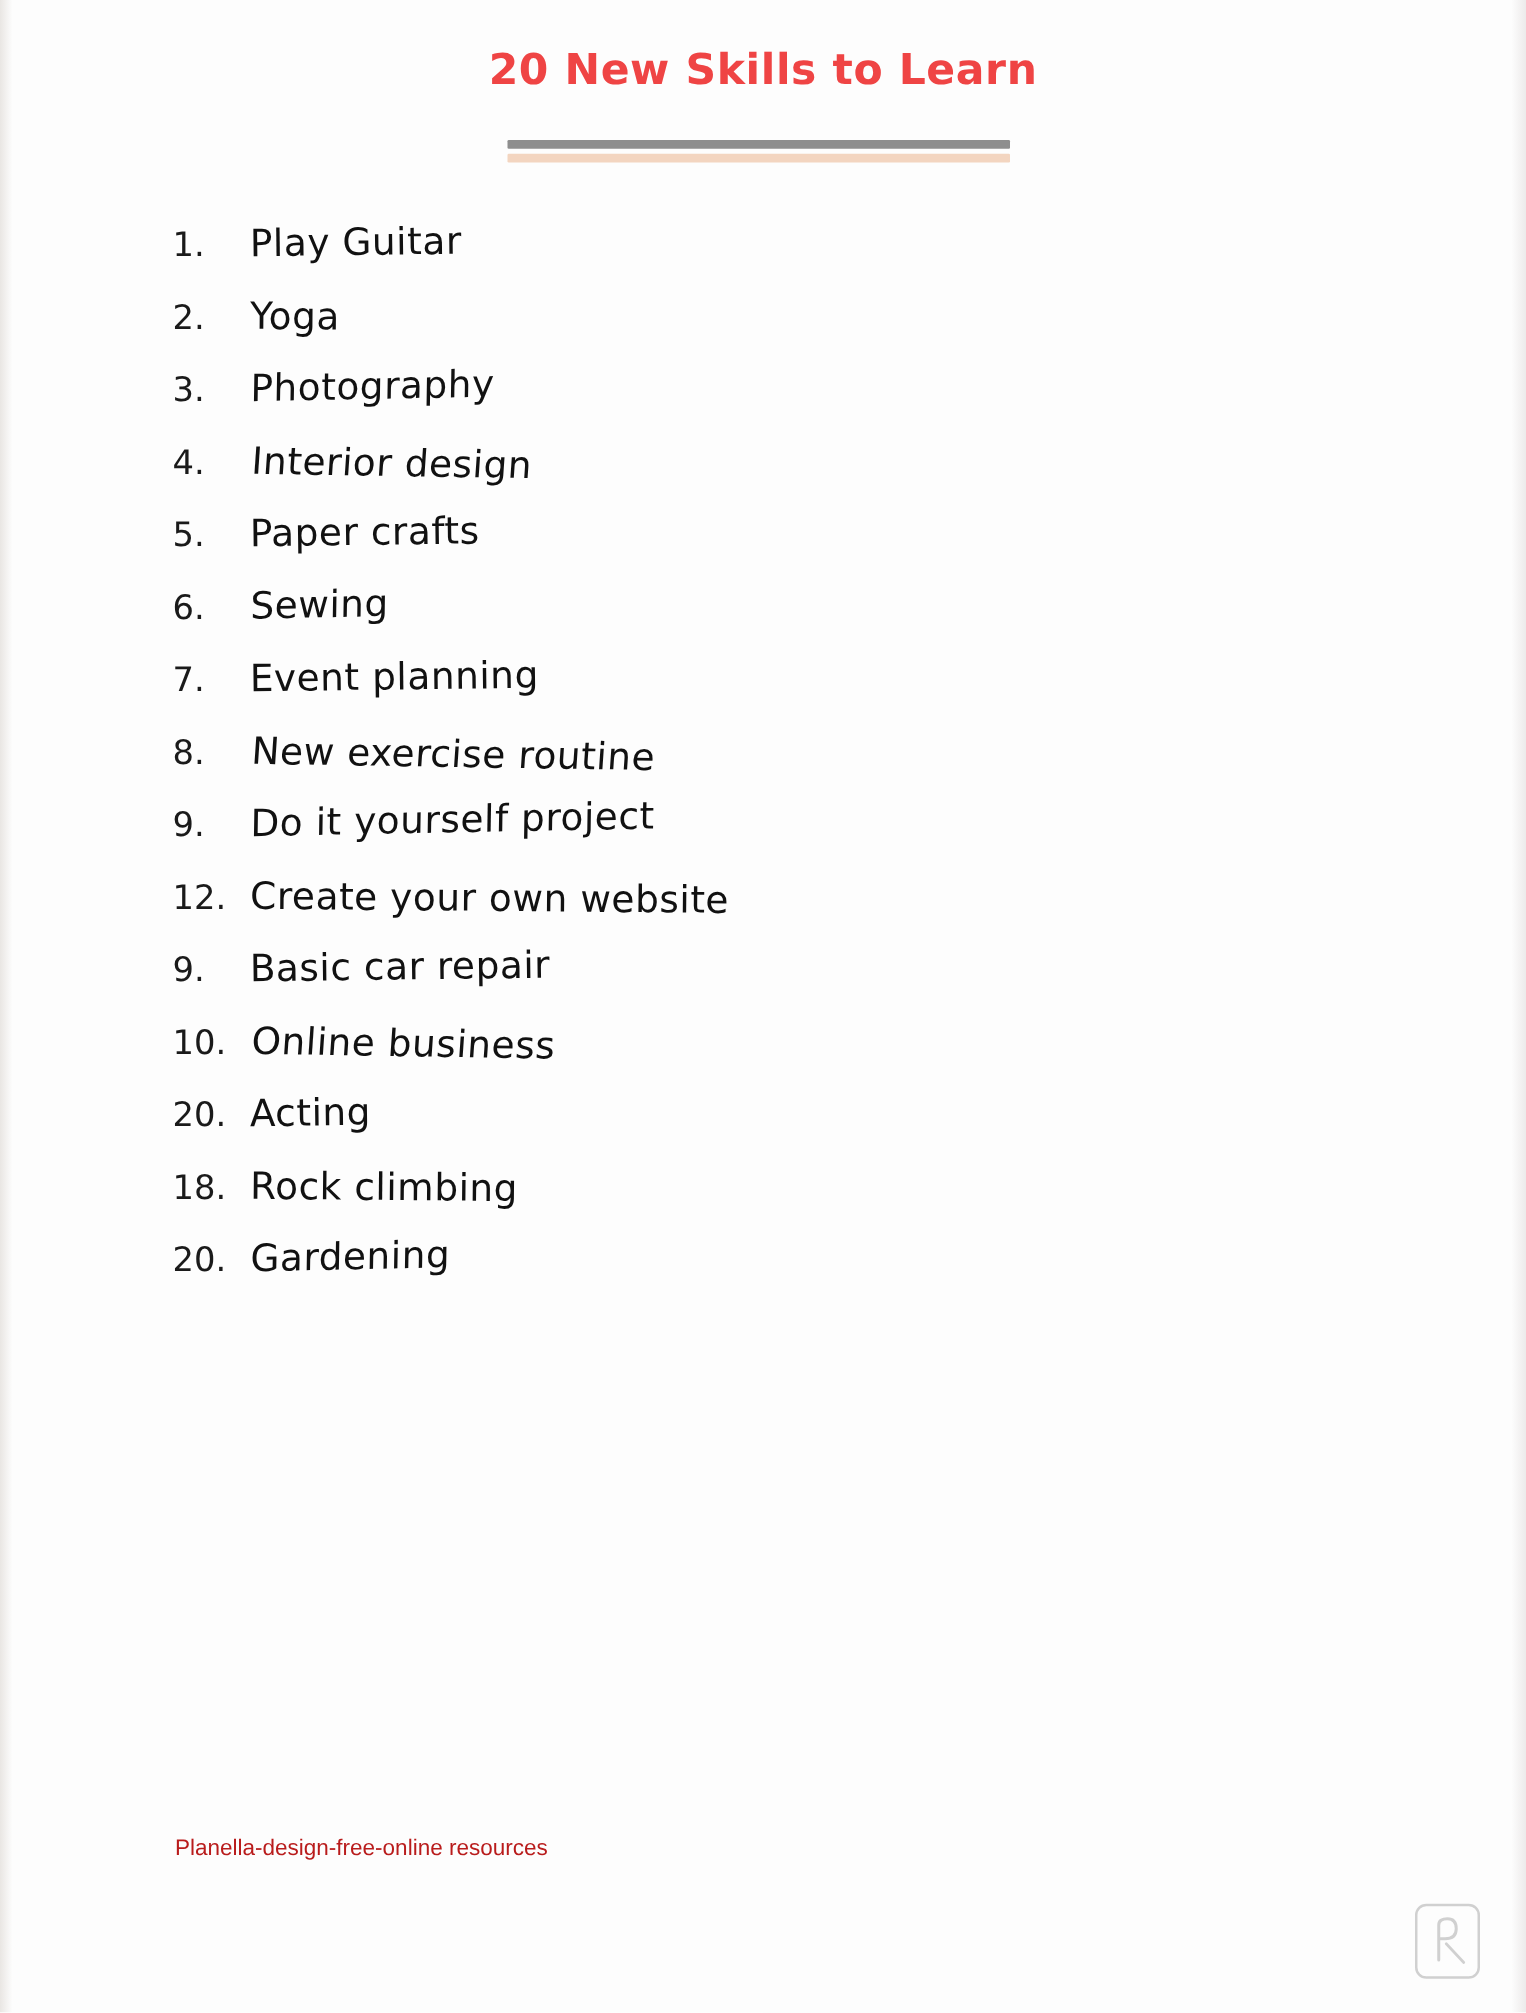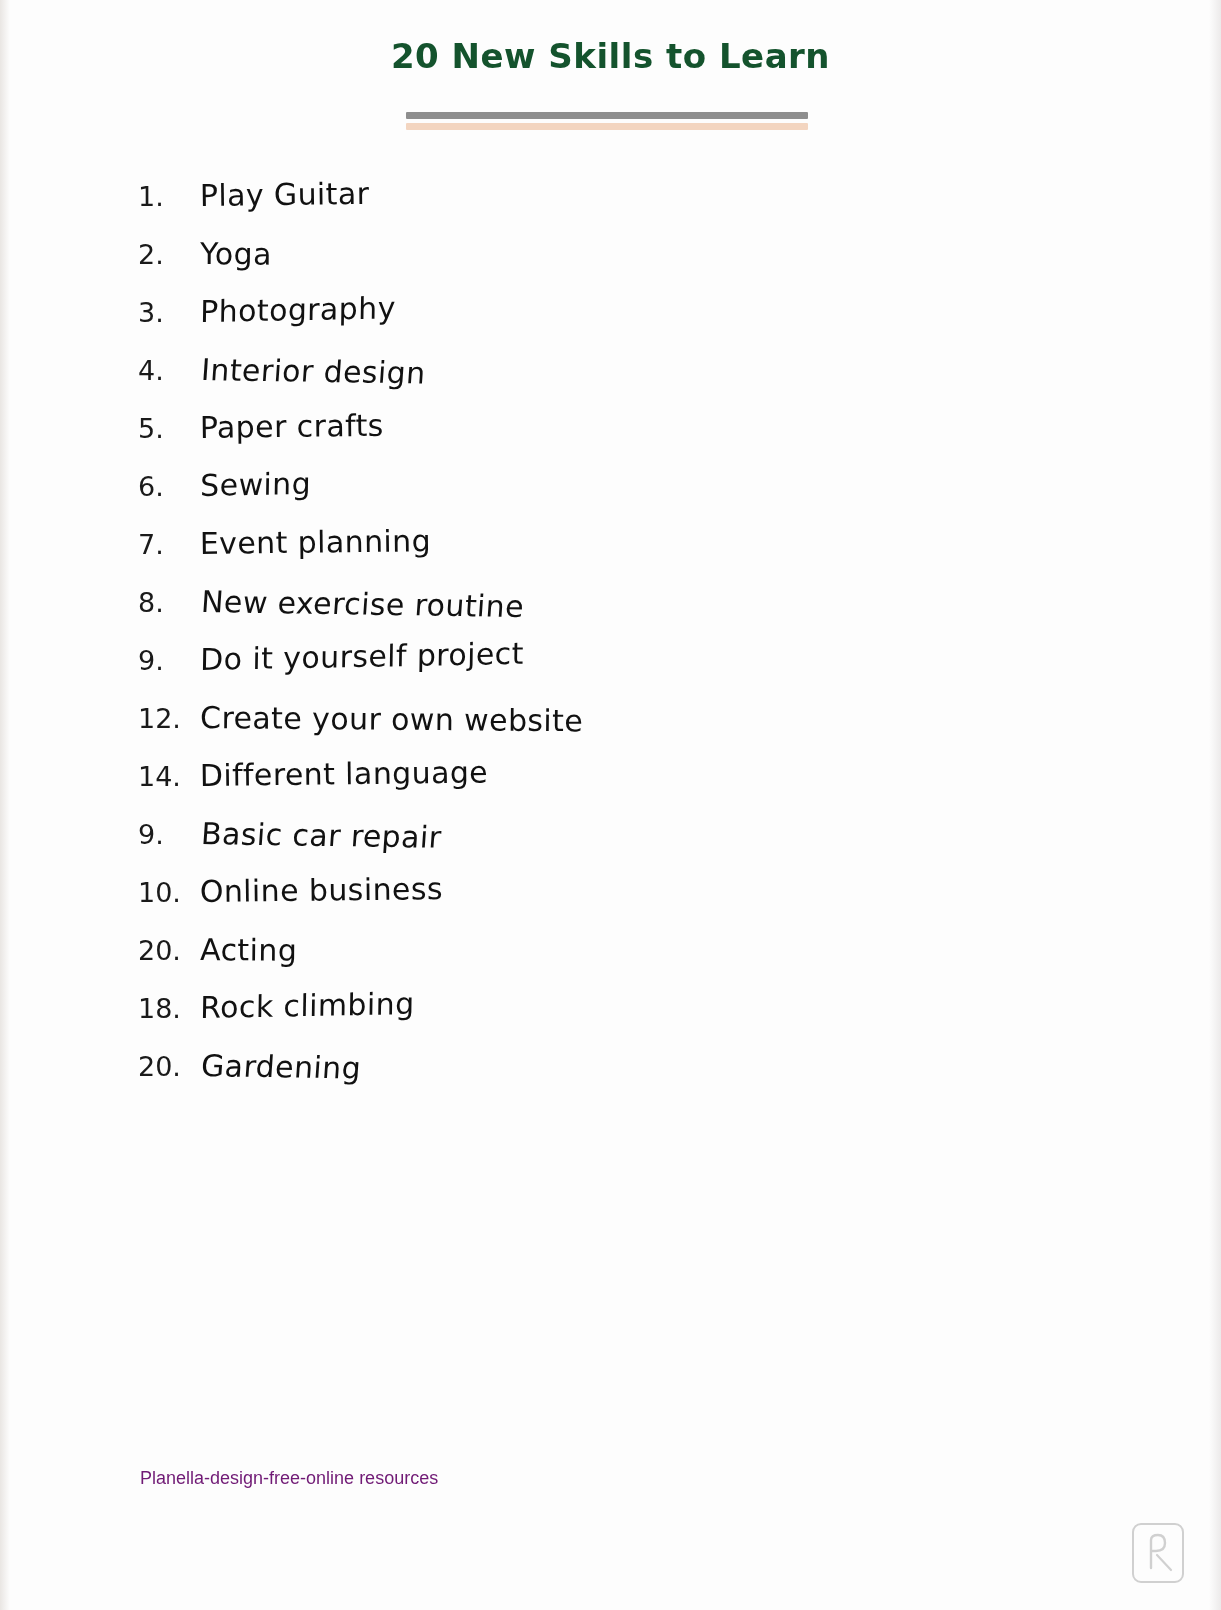--- a/index.html
+++ b/index.html
@@ -47,7 +47,7 @@
     font-size: 34px;
     font-weight: bold;
     letter-spacing: 0.5px;
-    color: #14532d;
+    color: #ef4444;
   }
 
   .rule-wrap {

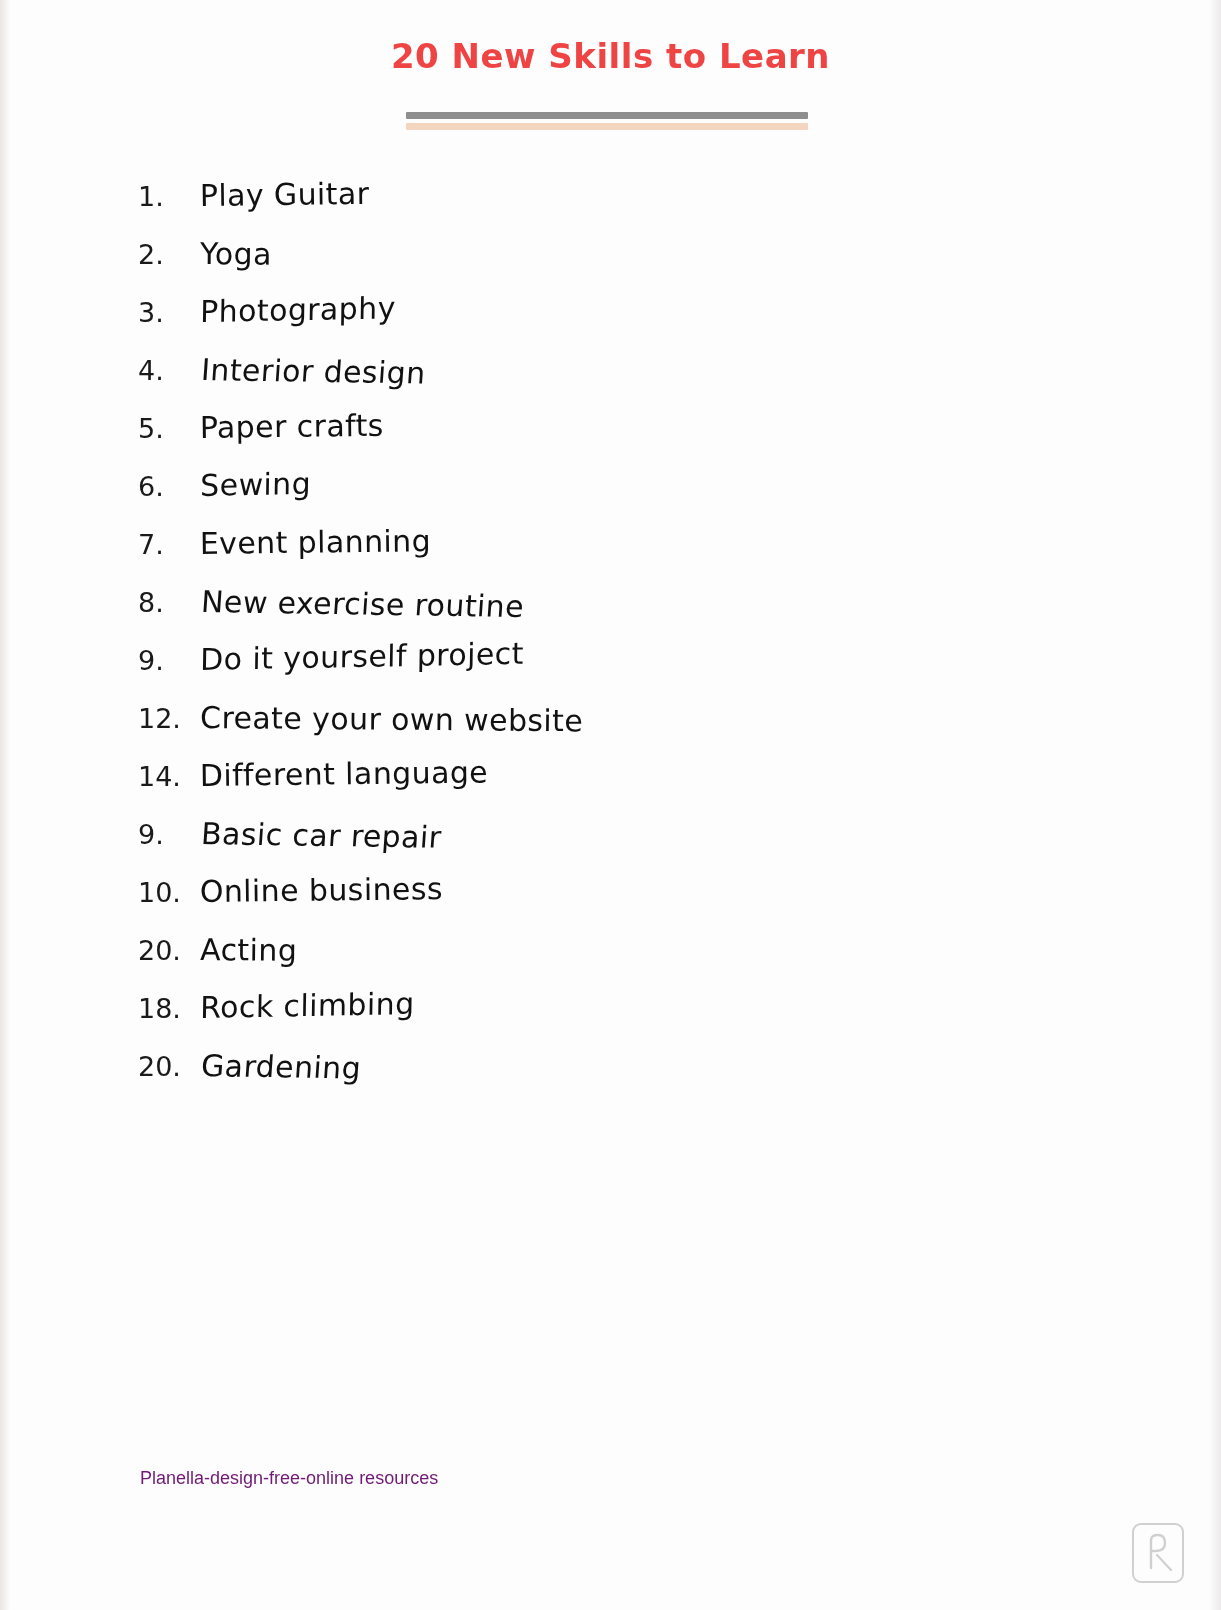--- a/index.html
+++ b/index.html
@@ -178,10 +178,6 @@
         <span class="txt">Create your own website</span>
       </li>
       <li class="list-item">
-        <span class="idx">14.</span>
-        <span class="txt">Different language</span>
-      </li>
-      <li class="list-item">
         <span class="idx">9.</span>
         <span class="txt">Basic car repair</span>
       </li>

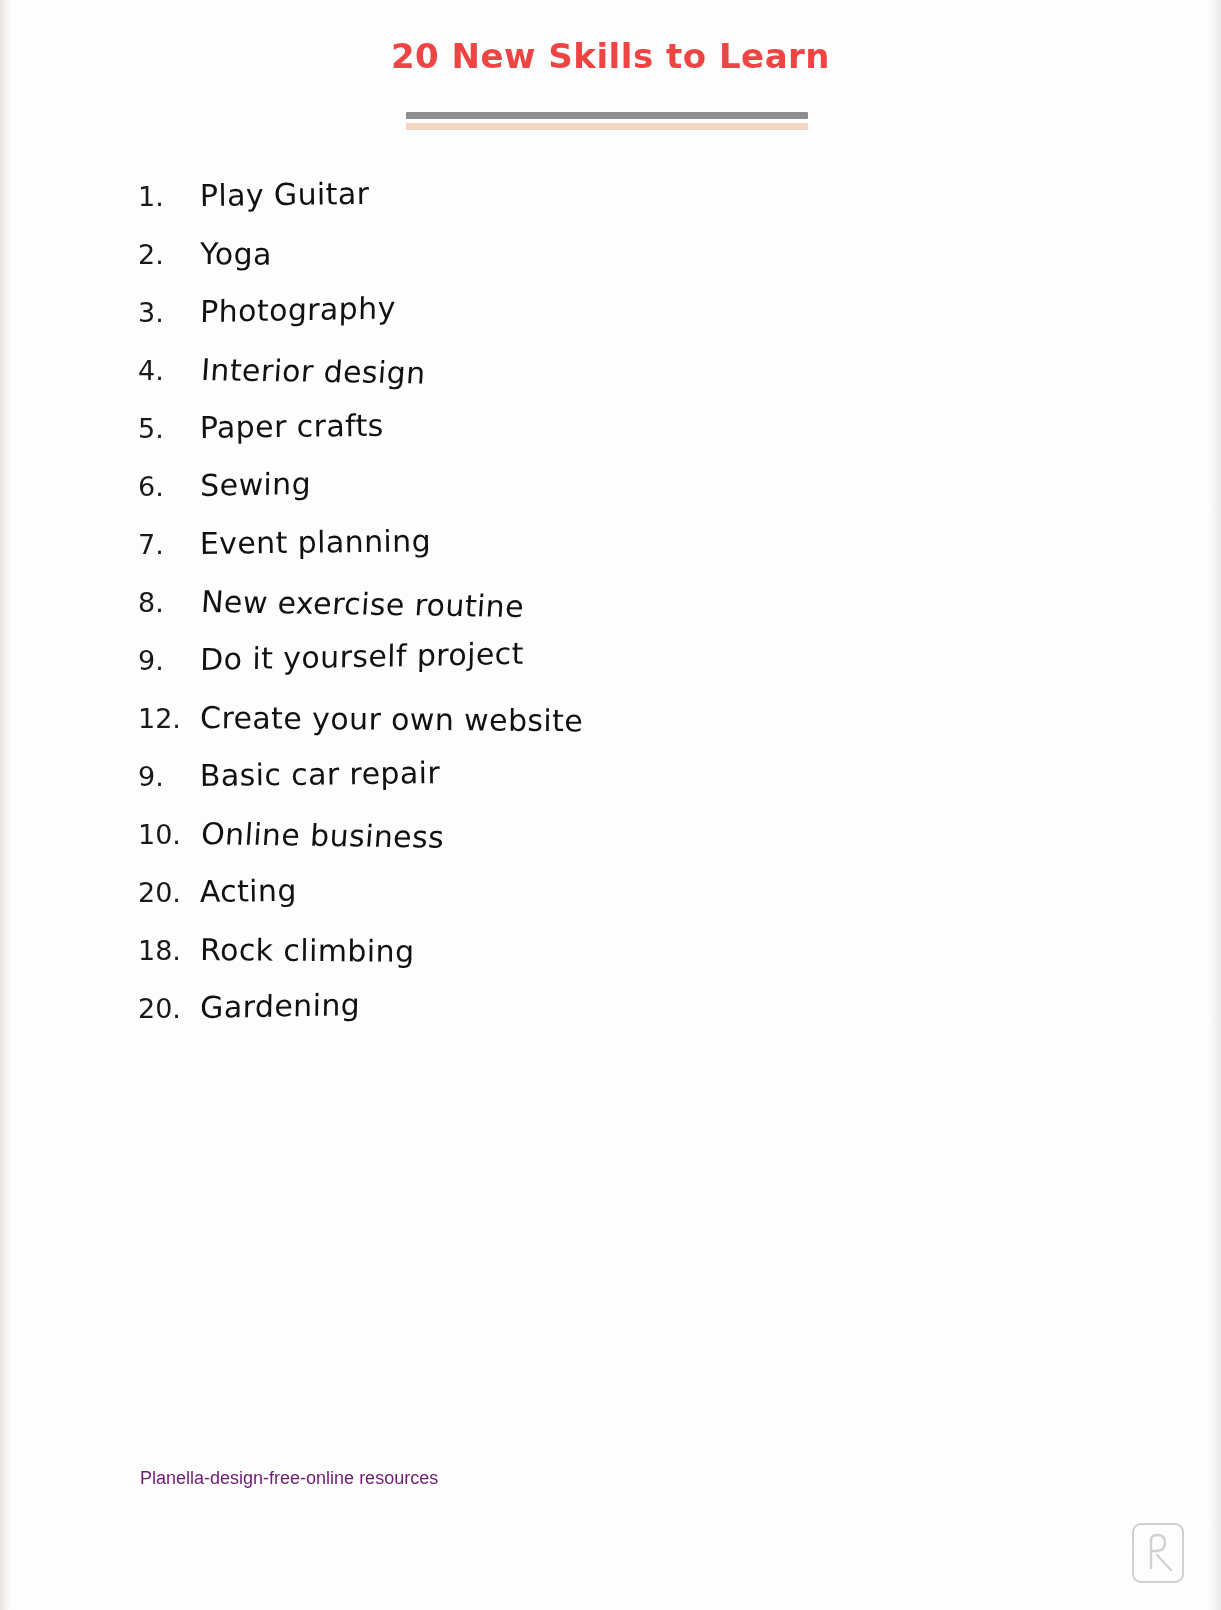--- a/index.html
+++ b/index.html
@@ -111,7 +111,7 @@
     top: 1468px;
     font-family: "Liberation Sans", sans-serif;
     font-size: 18px;
-    color: #701a75;
+    color: #b91c1c;
   }
 
   .logo {

